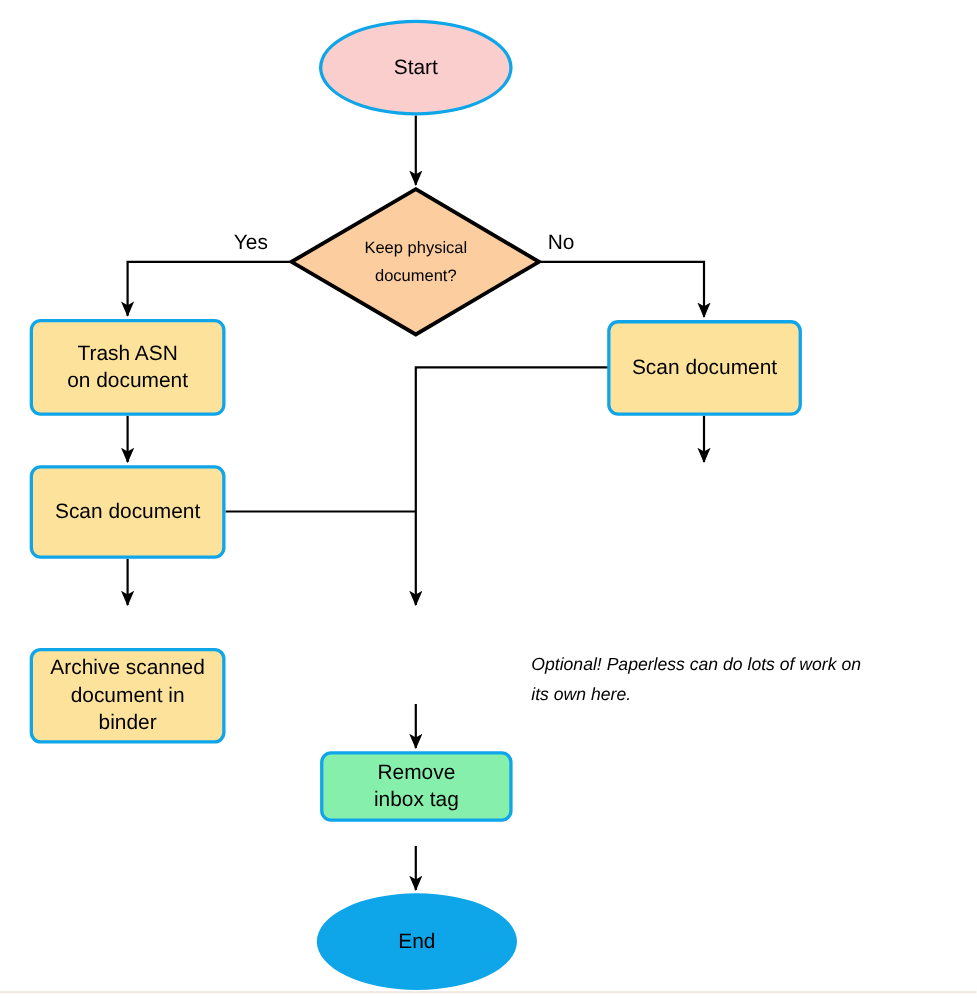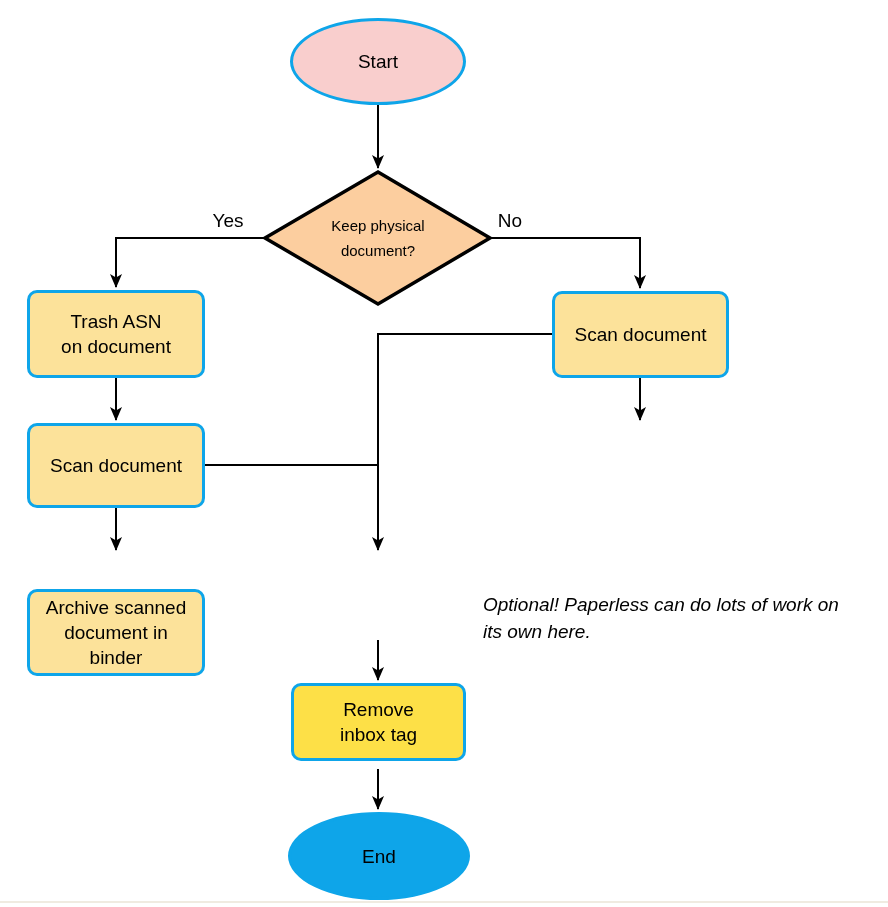--- a/index.html
+++ b/index.html
@@ -63,7 +63,7 @@
   .note {
     position: absolute;
     color: #000000;
-    font-size: 19px;
+    font-size: 16px;
     line-height: 27px;
     font-style: italic;
     white-space: pre-line;

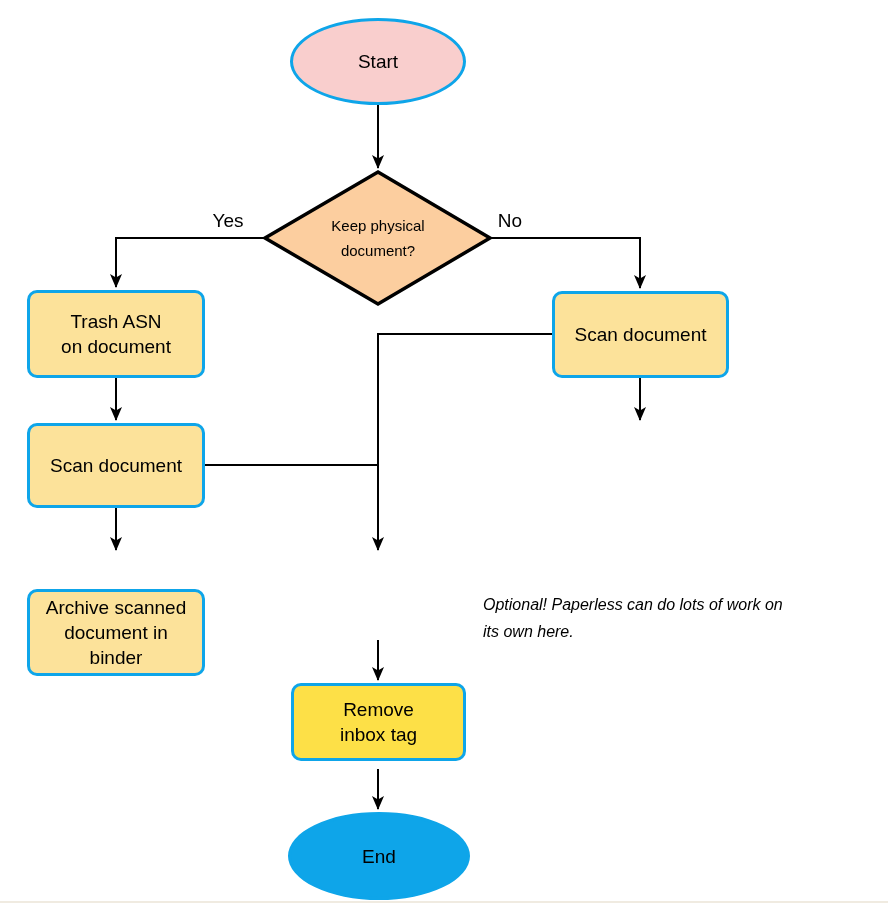--- a/index.html
+++ b/index.html
@@ -130,7 +130,7 @@
   <div class="note" style="left:483px; top:591px; width:405px;">Optional! Paperless can do lots of work on
 its own here.</div>
 
-  <div class="node process" style="left: 291px; top: 683px; width: 175px; height: 78px; background-color: #fde047;">Remove
+  <div class="node process" style="left: 291px; top: 683px; width: 175px; height: 64px; background-color: #86efac;">Remove
 inbox tag</div>
 
   <div class="node terminator" style="left: 288px; top: 812px; width: 182px; height: 88px; background-color: #0ea5e9;">End</div>

